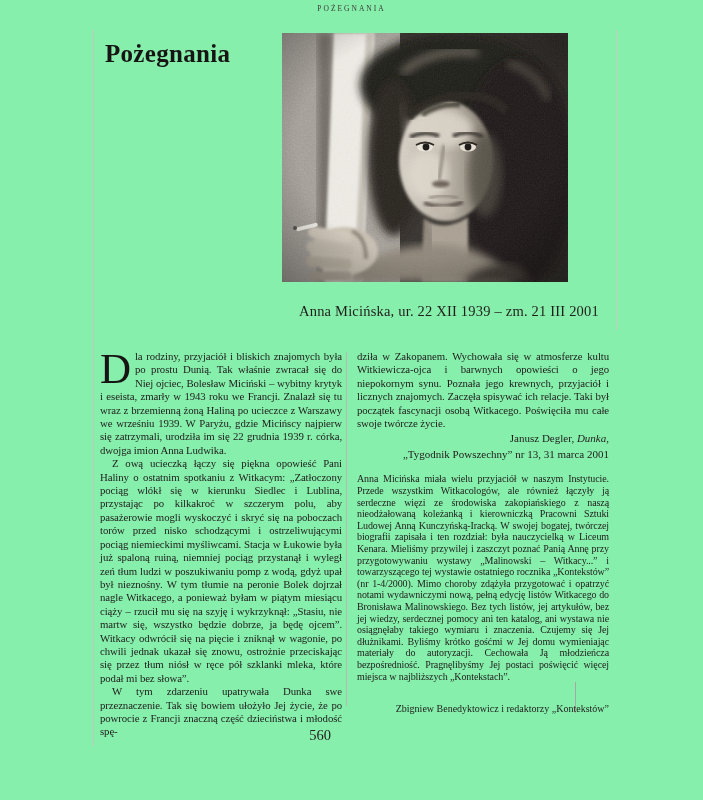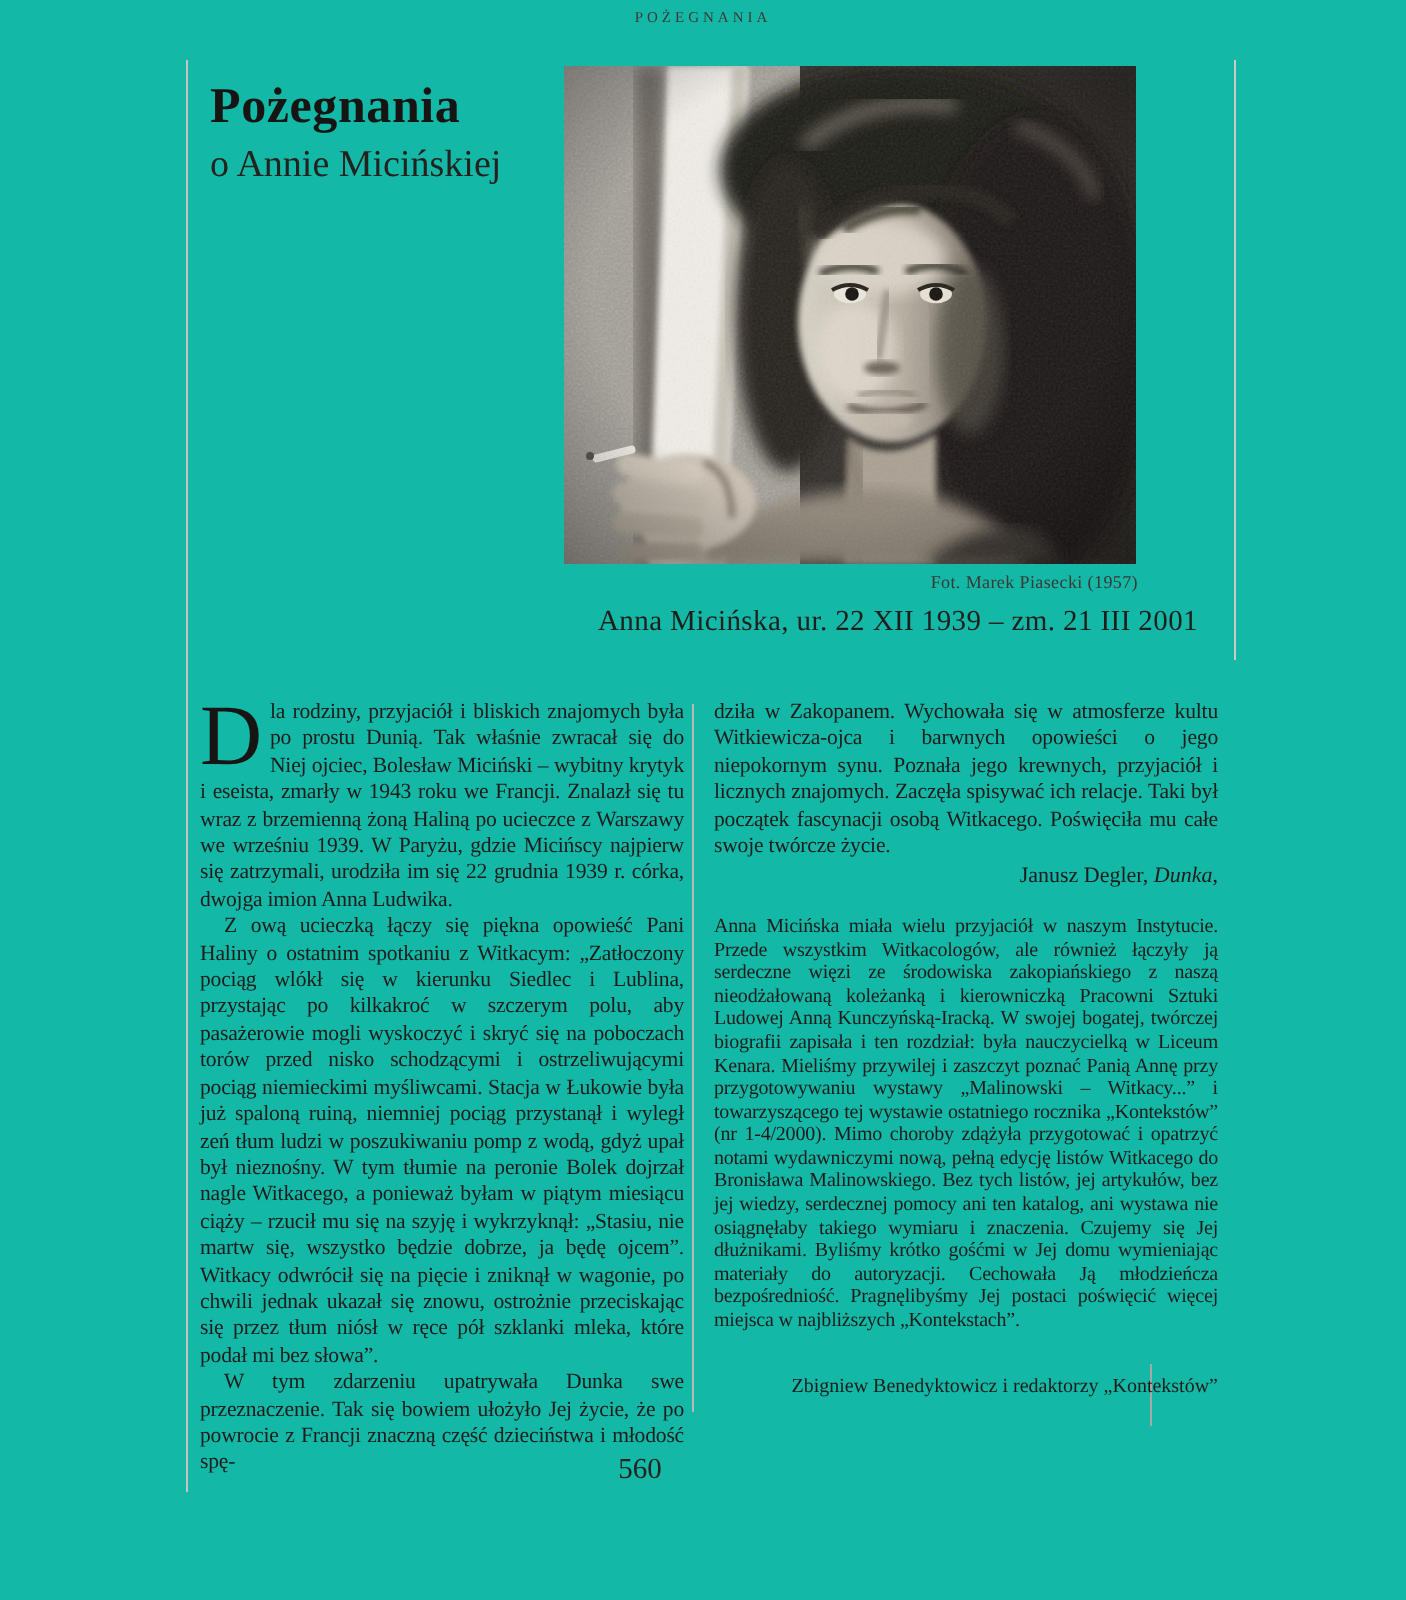--- a/index.html
+++ b/index.html
@@ -5,7 +5,7 @@
   html,body{margin:0;padding:0;background:#ffffff;}
   .page{
     position:relative;width:703px;height:800px;margin:0 auto;
-    background:#14b8a6;overflow:hidden;
+    background:#86efac;overflow:hidden;
     font-family:"Liberation Serif","DejaVu Serif",serif;color:#1e1c1a;
   }
   .running-head{

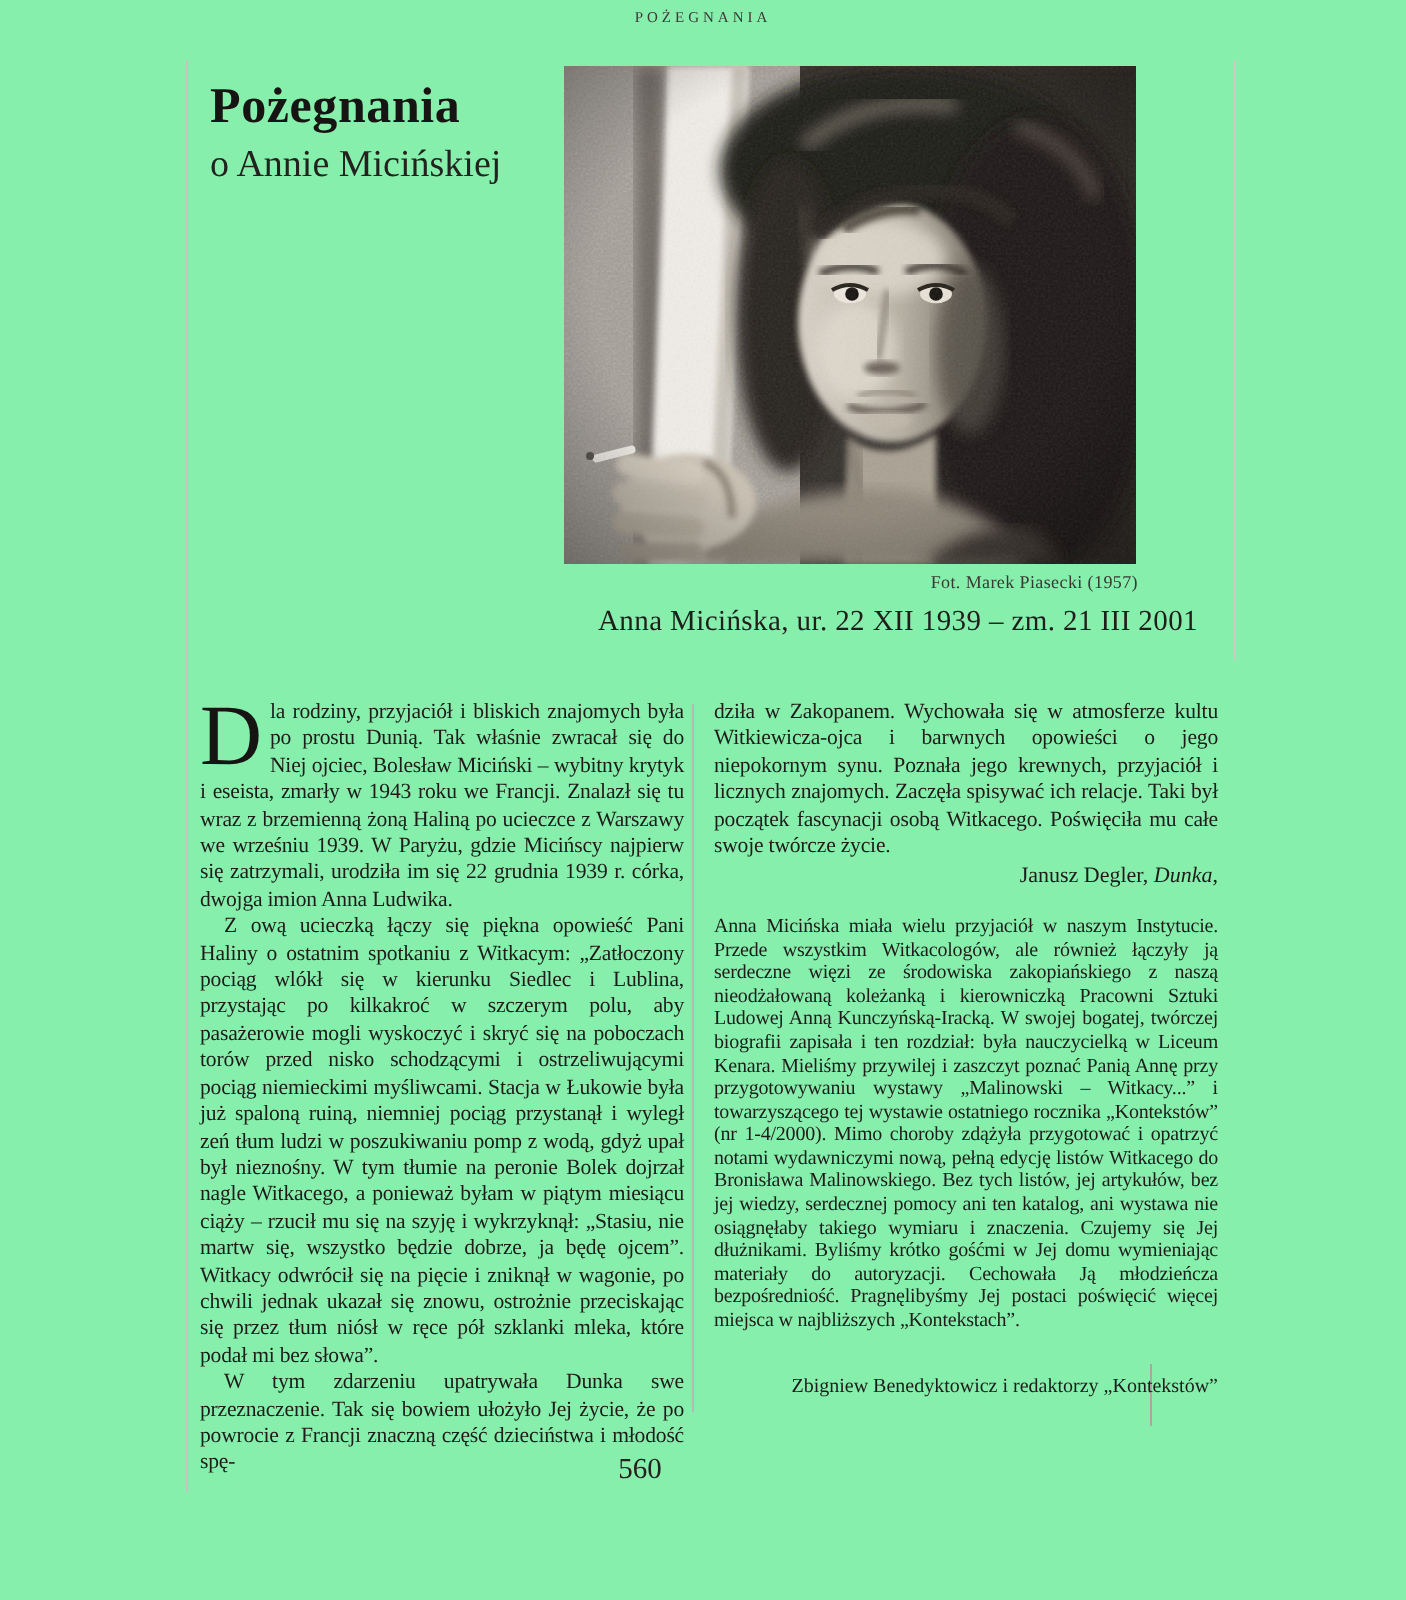--- a/index.html
+++ b/index.html
@@ -67,7 +67,6 @@
 
   <div class="title-block">
     <p class="title">Pożegnania</p>
-    <p class="subtitle s2">o Annie Micińskiej</p>
   </div>
 
   <div class="photo">

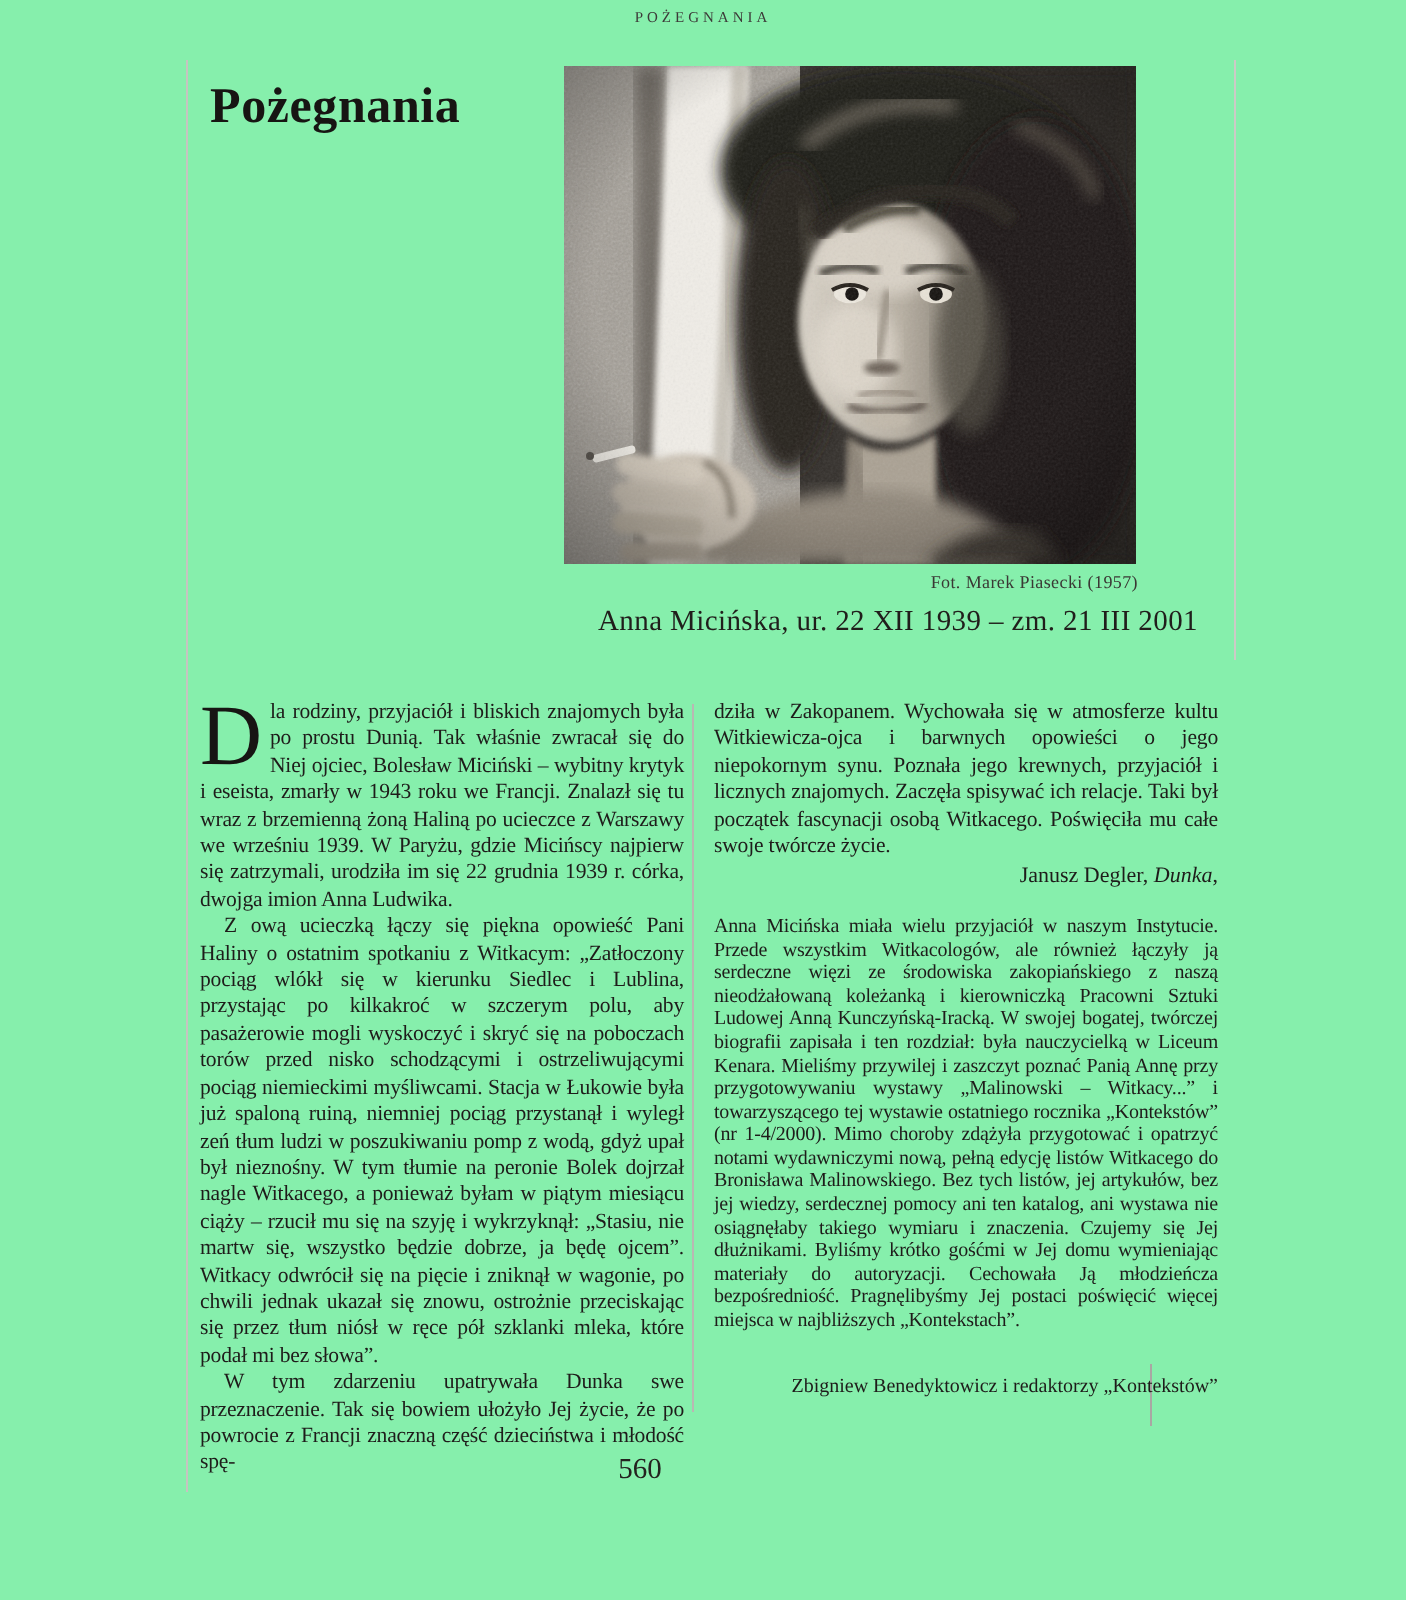--- a/index.html
+++ b/index.html
@@ -163,7 +163,6 @@
     </svg>
   </div>
 
-  <div class="photo-credit">Fot. Marek Piasecki (1957)</div>
   <div class="photo-caption">Anna Micińska, ur. 22 XII 1939 – zm. 21 III 2001</div>
 
   <div class="col col-left">

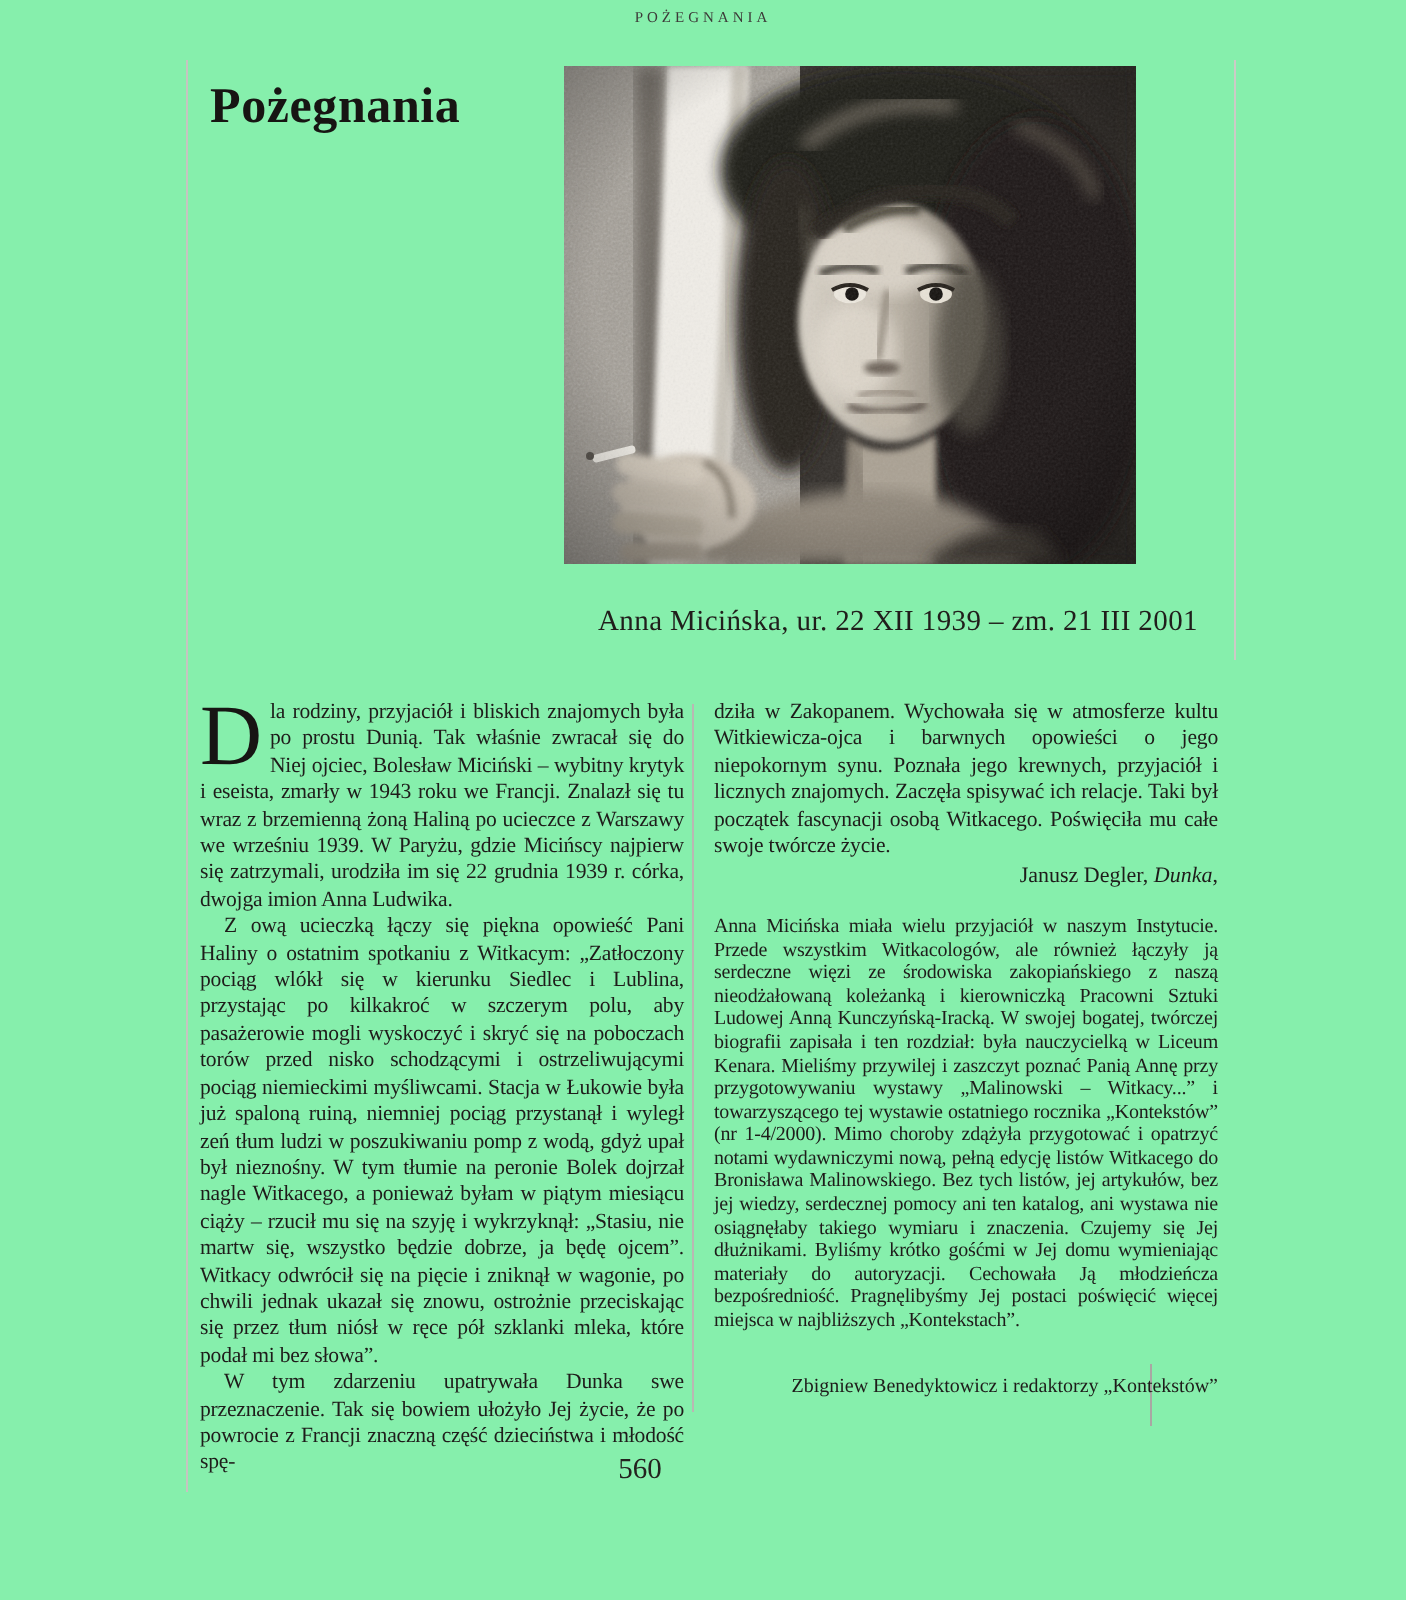--- a/index.html
+++ b/index.html
@@ -176,6 +176,7 @@
     <div class="sig">
       <span>Janusz Degler, </span><em>Dunka</em><span>,</span>
     </div>
+    <div class="sig">„Tygodnik Powszechny” nr 13, 31 marca 2001</div>
     <p class="small-block">Anna Micińska miała wielu przyjaciół w naszym Instytucie. Przede wszystkim Witkacologów, ale również łączyły ją serdeczne więzi ze środowiska zakopiańskiego z naszą nieodżałowaną koleżanką i kierowniczką Pracowni Sztuki Ludowej Anną Kunczyńską-Iracką. W swojej bogatej, twórczej biografii zapisała i ten rozdział: była nauczycielką w Liceum Kenara. Mieliśmy przywilej i zaszczyt poznać Panią Annę przy przygotowywaniu wystawy „Malinowski – Witkacy...” i towarzyszącego tej wystawie ostatniego rocznika „Kontekstów” (nr 1-4/2000). Mimo choroby zdążyła przygotować i opatrzyć notami wydawniczymi nową, pełną edycję listów Witkacego do Bronisława Malinowskiego. Bez tych listów, jej artykułów, bez jej wiedzy, serdecznej pomocy ani ten katalog, ani wystawa nie osiągnęłaby takiego wymiaru i znaczenia. Czujemy się Jej dłużnikami. Byliśmy krótko gośćmi w Jej domu wymieniając materiały do autoryzacji. Cechowała Ją młodzieńcza bezpośredniość. Pragnęlibyśmy Jej postaci poświęcić więcej miejsca w najbliższych „Kontekstach”.</p>
     <div class="sig-small">Zbigniew Benedyktowicz i redaktorzy „Kontekstów”</div>
   </div>

